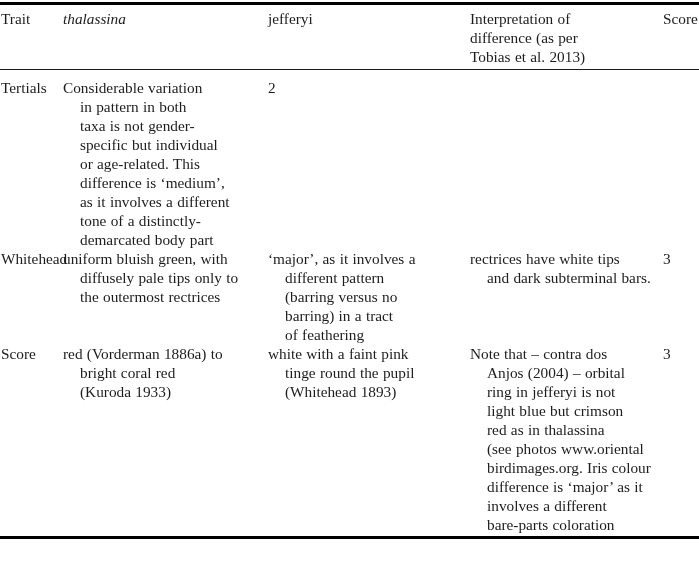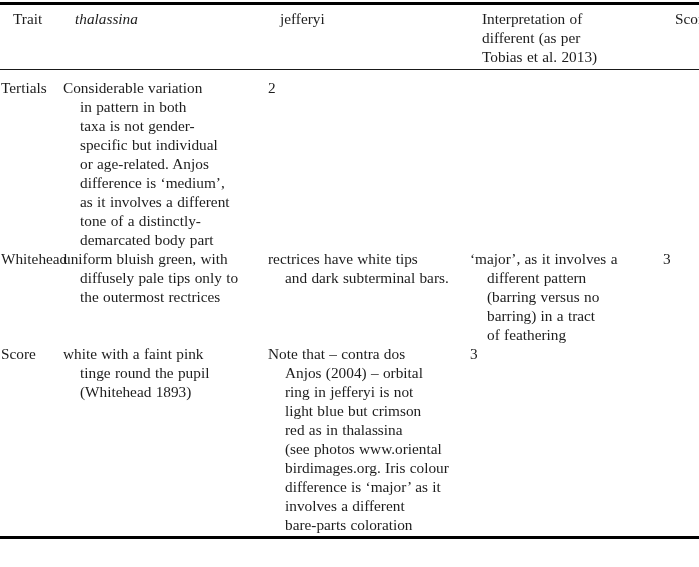--- a/index.html
+++ b/index.html
@@ -26,7 +26,7 @@
     align-items: start;
   }
   .header-row {
-    padding: 4px 0 3px 12px;
+    padding: 4px 0 3px 0;
     border-bottom: 1px solid #1a1a1a;
   }
   .body-rows {

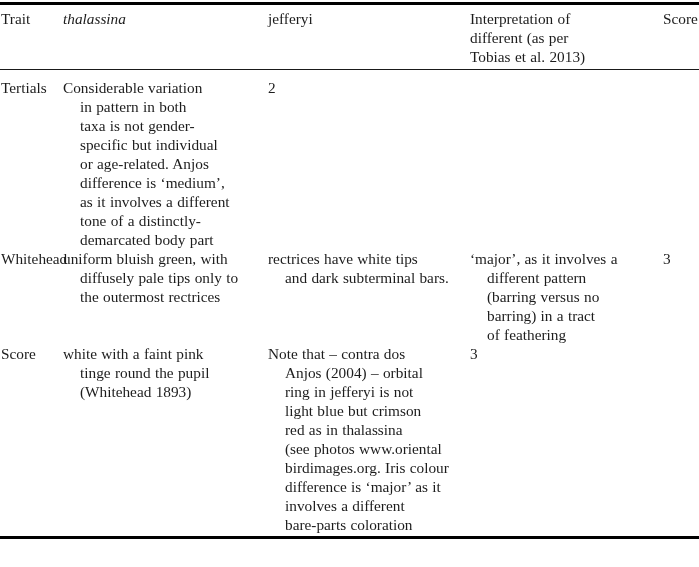--- a/index.html
+++ b/index.html
@@ -56,7 +56,7 @@
     <div class="cell it">thalassina</div>
     <div class="cell">jefferyi</div>
     <div class="cell"><span>Interpretation of
-different (as per
+difference (as per
 Tobias </span><span class="seg-it">et al.</span><span> 2013)</span></div>
     <div class="cell">Score</div>
   </div>

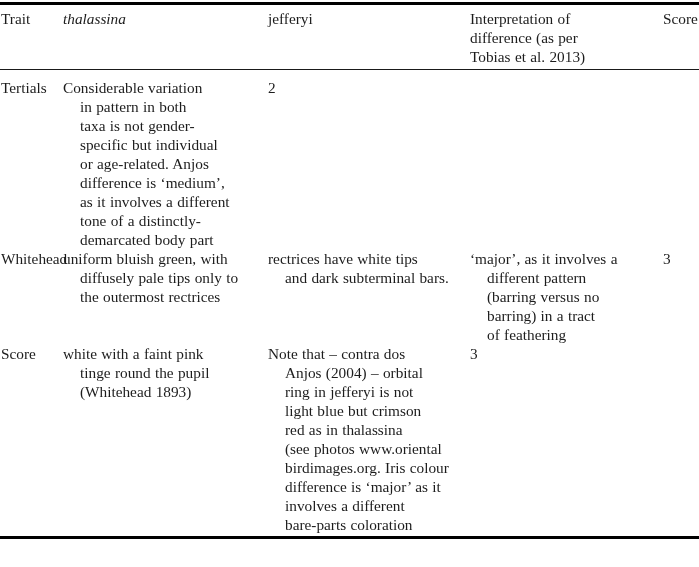--- a/index.html
+++ b/index.html
@@ -69,7 +69,7 @@
 in pattern in both
 taxa is not gender-
 specific but individual
-or age-related. Anjos
+or age-related. This
 difference is ‘medium’,
 as it involves a different
 tone of a distinctly-

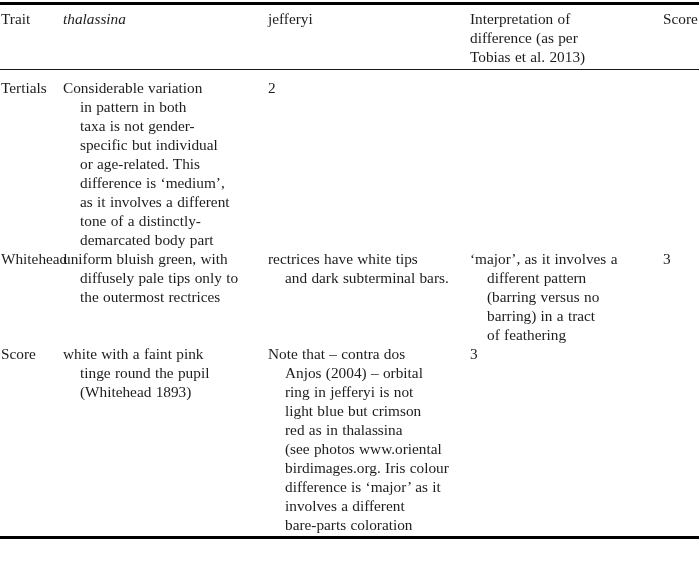--- a/index.html
+++ b/index.html
@@ -82,13 +82,13 @@
       <div class="cell hang">uniform bluish green, with
 diffusely pale tips only to
 the outermost rectrices</div>
-      <div class="cell hang">rectrices have white tips
-and dark subterminal bars.</div>
       <div class="cell hang">‘major’, as it involves a
 different pattern
 (barring versus no
 barring) in a tract
 of feathering</div>
+      <div class="cell hang">rectrices have white tips
+and dark subterminal bars.</div>
       <div class="cell">3</div>
     </div>
 

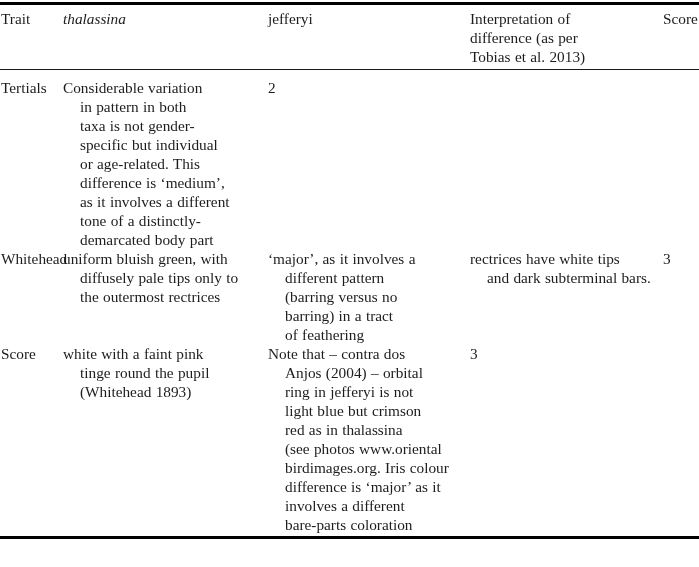--- a/index.html
+++ b/index.html
@@ -94,6 +94,9 @@
 
     <div class="row">
       <div class="cell c1">Score</div>
+      <div class="cell hang">red (Vorderman 1886a) to
+bright coral red
+(Kuroda 1933)</div>
       <div class="cell hang">white with a faint pink
 tinge round the pupil
 (Whitehead 1893)</div>

